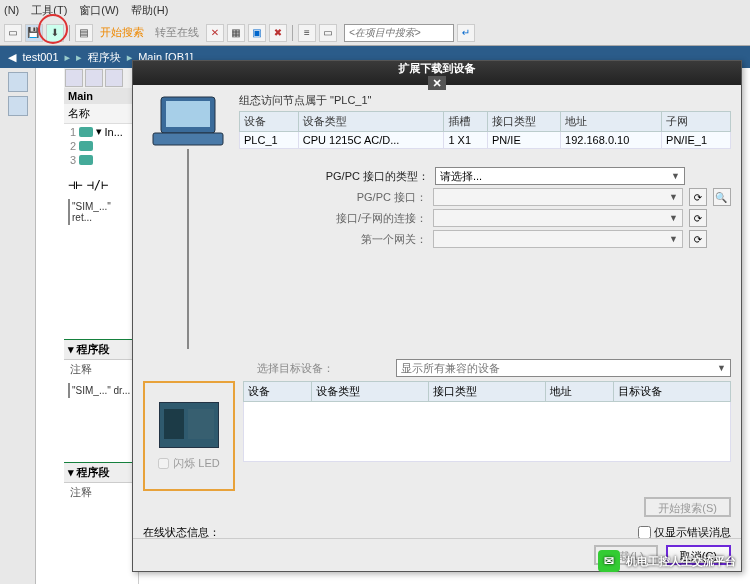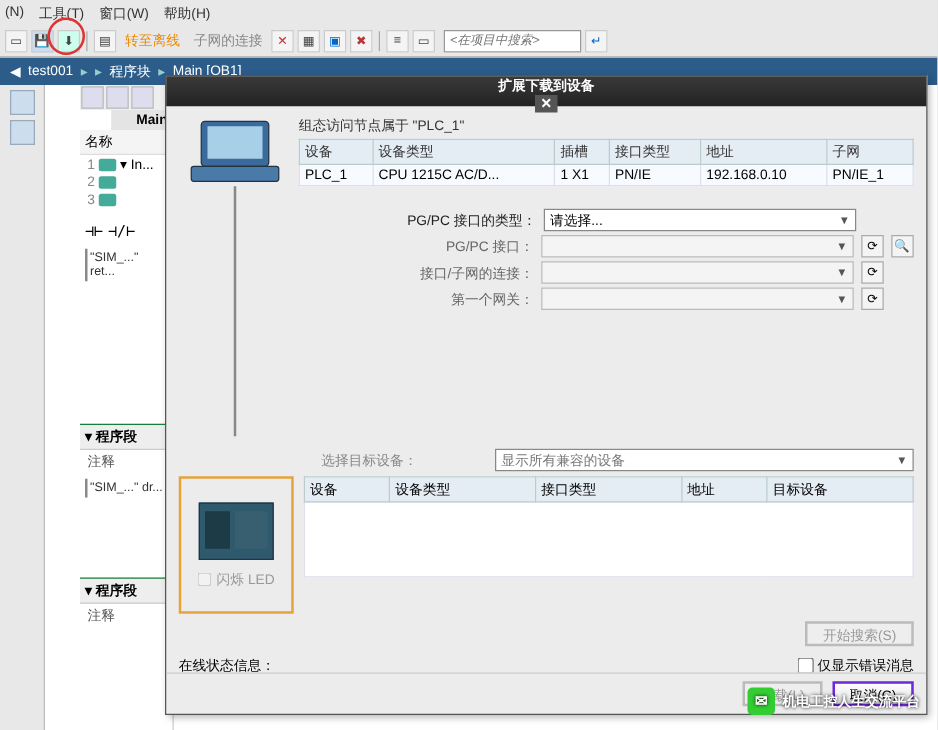--- a/index.html
+++ b/index.html
@@ -107,7 +107,7 @@
   <div class="tb-btn" style="background:#cfe">⬇</div>
   <div class="tb-sep"></div>
   <div class="tb-btn">▤</div>
-  <span style="color:#e80;margin:0 4px">转至离线</span>
+  <span style="color:#e80;margin:0 4px">开始搜索</span>
   <span style="color:#888;margin:0 4px">子网的连接</span>
   <div class="tb-btn" style="color:#b33">✕</div>
   <div class="tb-btn">▦</div>

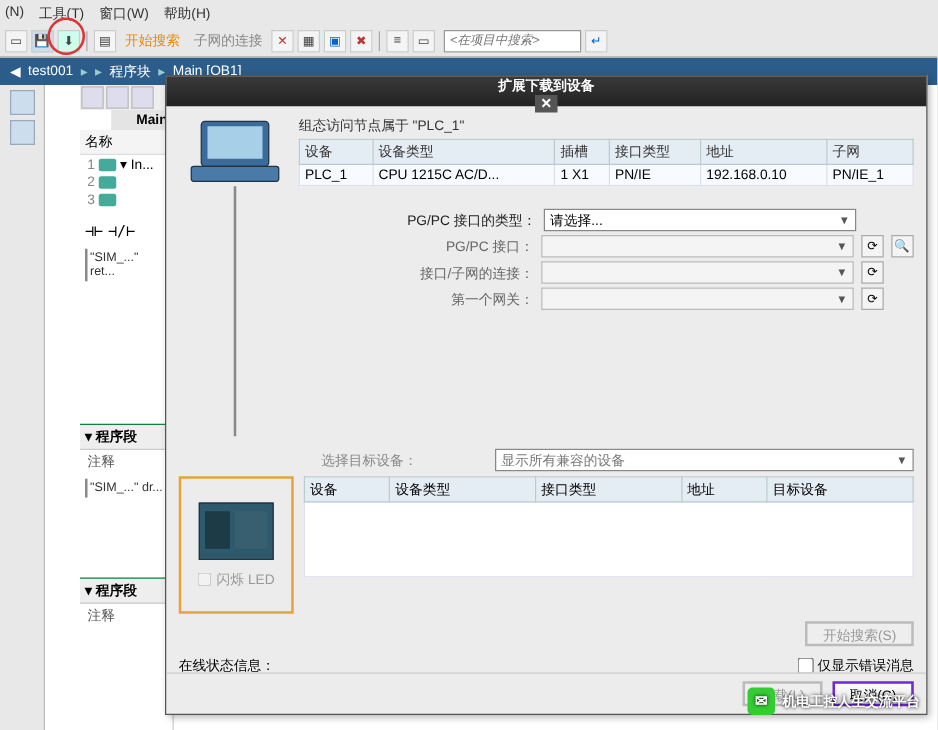--- a/index.html
+++ b/index.html
@@ -108,7 +108,7 @@
   <div class="tb-sep"></div>
   <div class="tb-btn">▤</div>
   <span style="color:#e80;margin:0 4px">开始搜索</span>
-  <span style="color:#888;margin:0 4px">子网的连接</span>
+  <span style="color:#888;margin:0 4px">转至在线</span>
   <div class="tb-btn" style="color:#b33">✕</div>
   <div class="tb-btn">▦</div>
   <div class="tb-btn" style="color:#06c">▣</div>

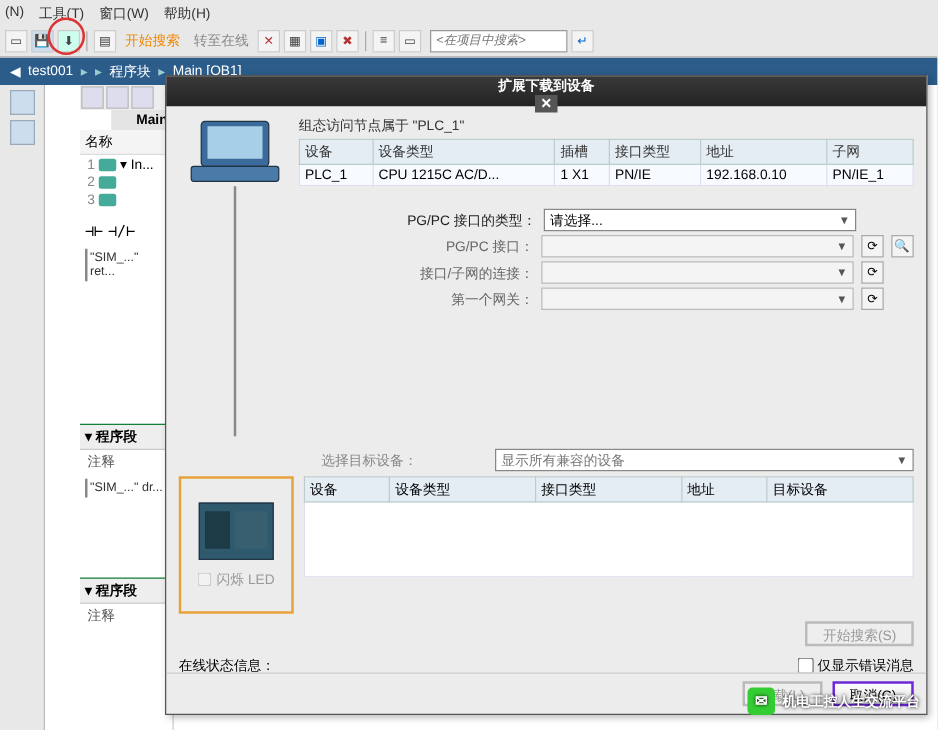--- a/index.html
+++ b/index.html
@@ -27,7 +27,7 @@
 .sidebar { width: 75px; background: #fff; border-right: 1px solid #ccc; }
 .sb-tabs { height: 20px; background: #eee; display: flex; }
 .sb-tabs div { width: 18px; height: 18px; margin: 1px; background: #dde; border: 1px solid #bbb; }
-.sb-title { background: #e4e4e4; padding: 2px 20px; font-weight: bold; margin-left: 25px; }
+.sb-title { background: #e4e4e4; padding: 2px 4px; font-weight: bold; }
 .sb-hdr { background: #f4f4f4; padding: 2px 4px; border-bottom: 1px solid #ddd; }
 .sb-row { display: flex; align-items: center; padding: 1px 2px; gap: 3px; }
 .sb-num { color: #888; width: 10px; text-align: right; }

